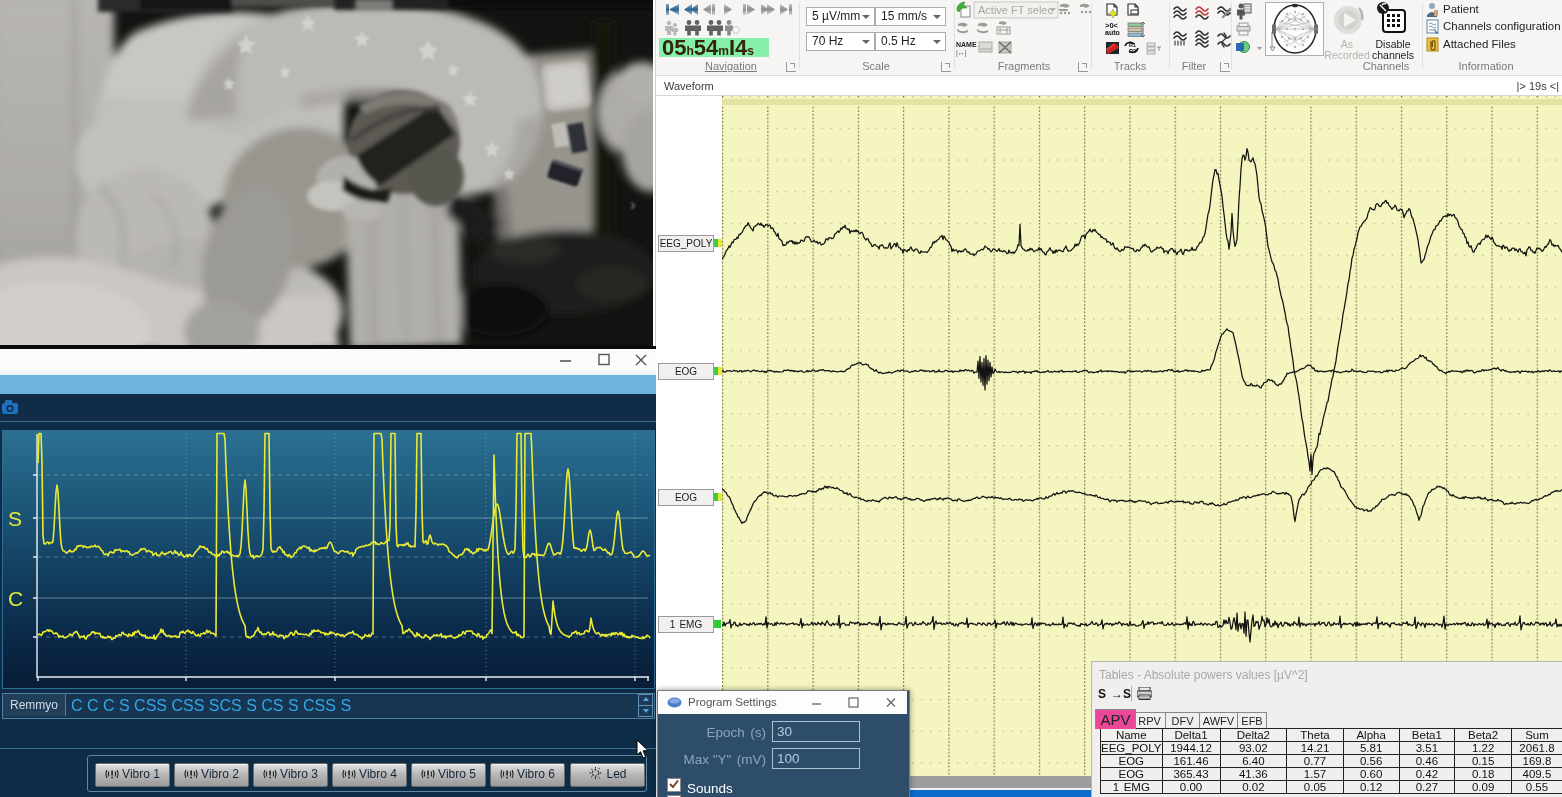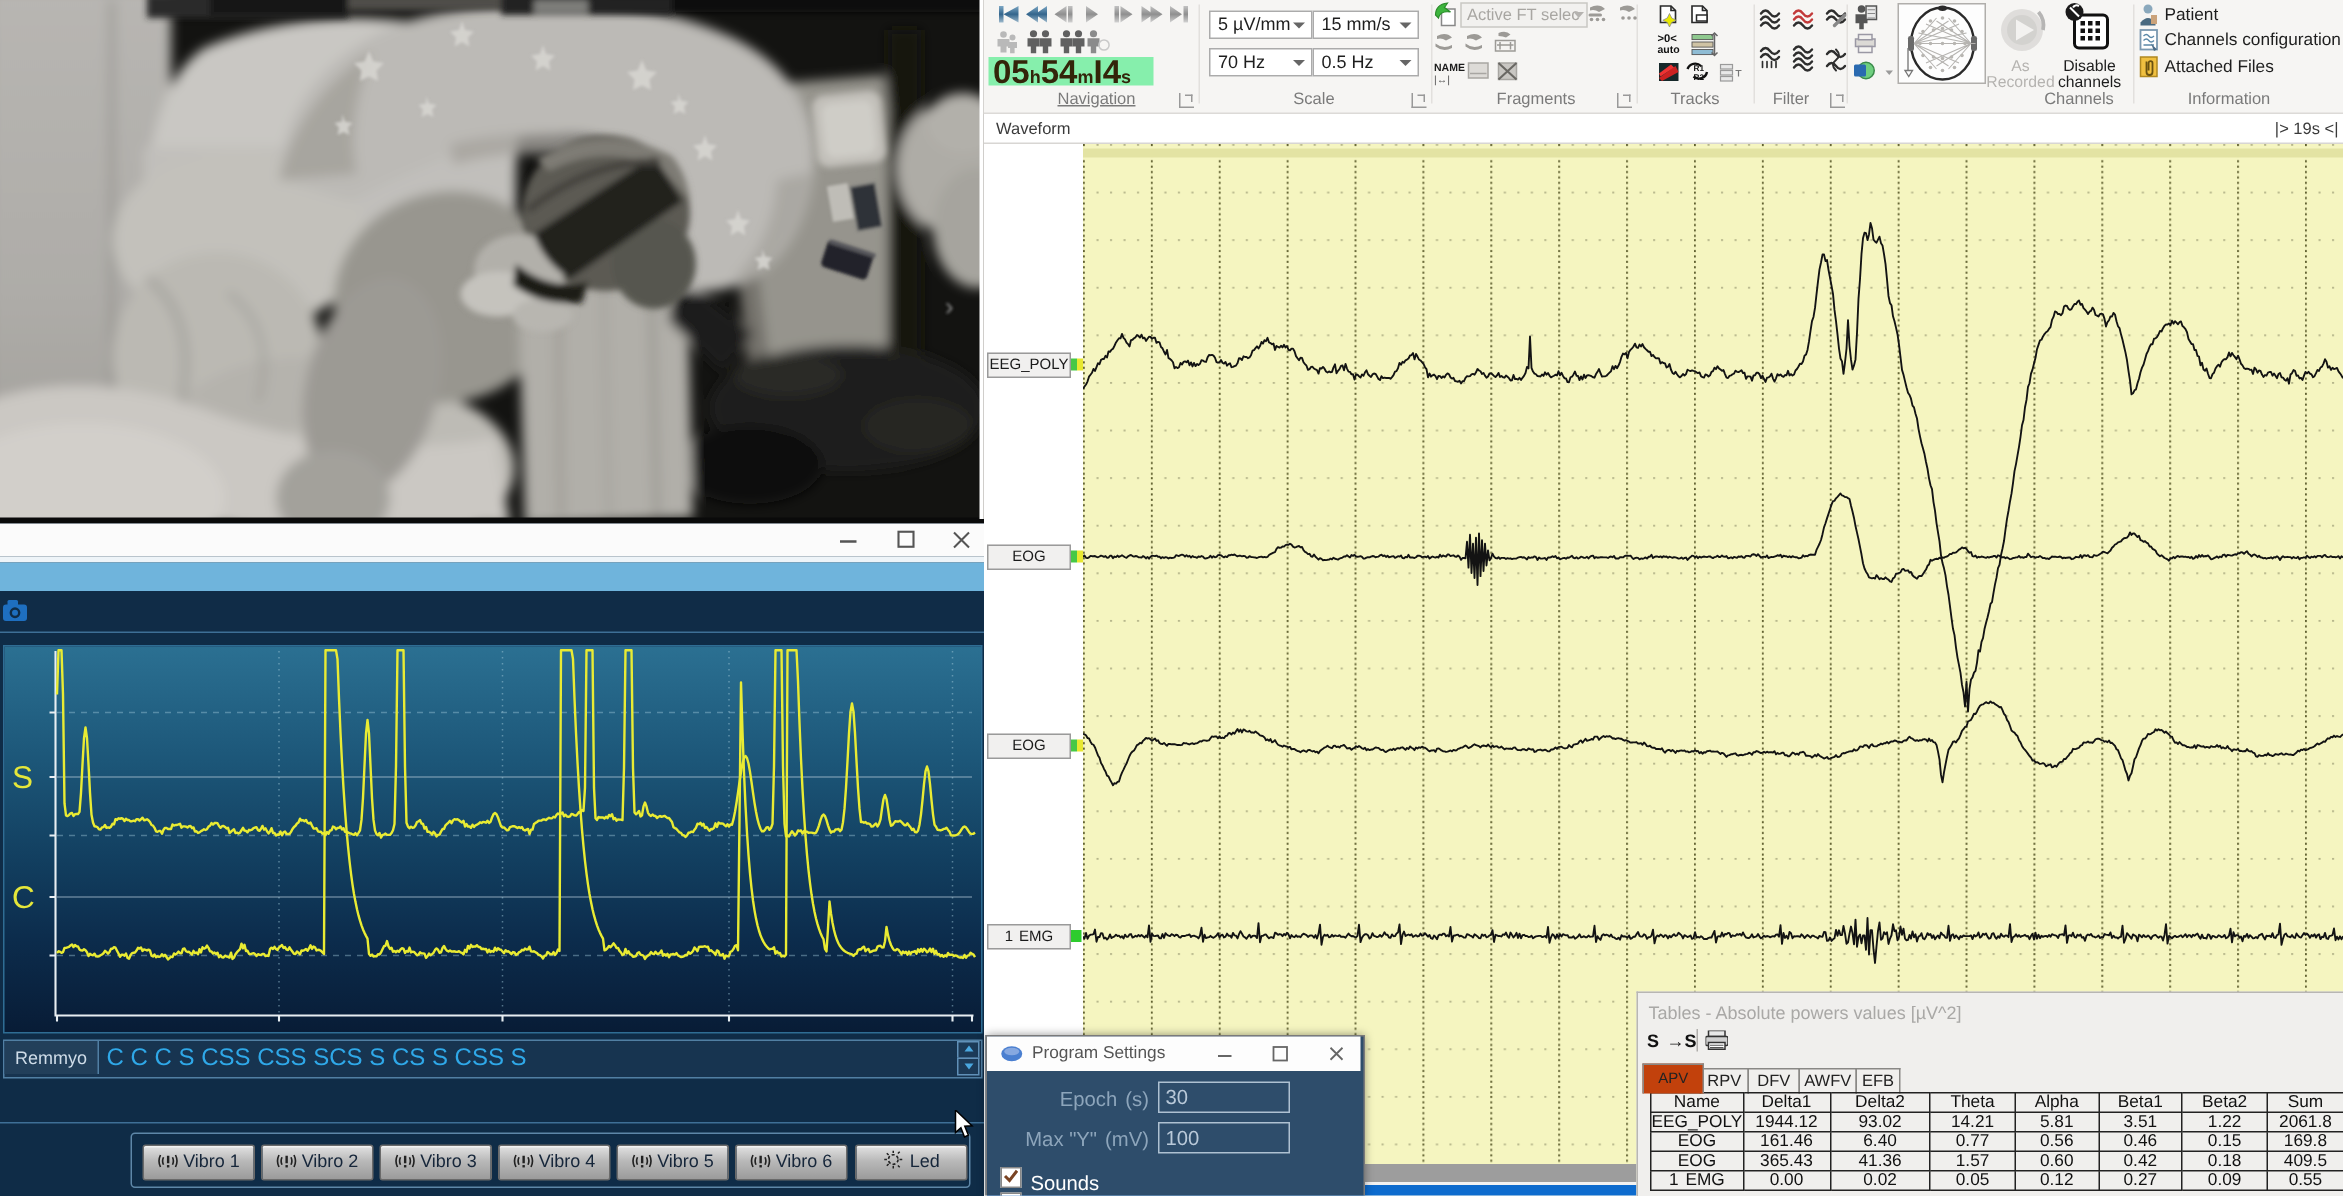--- a/index.html
+++ b/index.html
@@ -521,7 +521,7 @@
     <path d="M3,9.8 h9 M3,11.4 h9" stroke="#555" stroke-width="0.7"></path>
   </svg>
 
-  <div class="abs" style="left:3px;top:47px;width:39px;height:19px;background:#c2410c;border:1px solid #898885;border-bottom:none;text-align:center;line-height:19px;color:#222;font-size:10px;z-index:2;">APV</div>
+  <div class="abs" style="left:3px;top:47px;width:39px;height:19px;background:#ec4899;border:1px solid #898885;border-bottom:none;text-align:center;line-height:19px;color:#222;font-size:15px;z-index:2;">APV</div>
   <div class="abs" style="left:41px;top:50px;width:31px;height:16px;border:1px solid #898885;border-bottom:none;text-align:center;line-height:16px;color:#222;font-size:11px;">RPV</div>
   <div class="abs" style="left:73px;top:50px;width:33px;height:16px;border:1px solid #898885;border-bottom:none;text-align:center;line-height:16px;color:#222;font-size:11px;">DFV</div>
   <div class="abs" style="left:107px;top:50px;width:37px;height:16px;border:1px solid #898885;border-bottom:none;text-align:center;line-height:16px;color:#222;font-size:11px;">AWFV</div>

